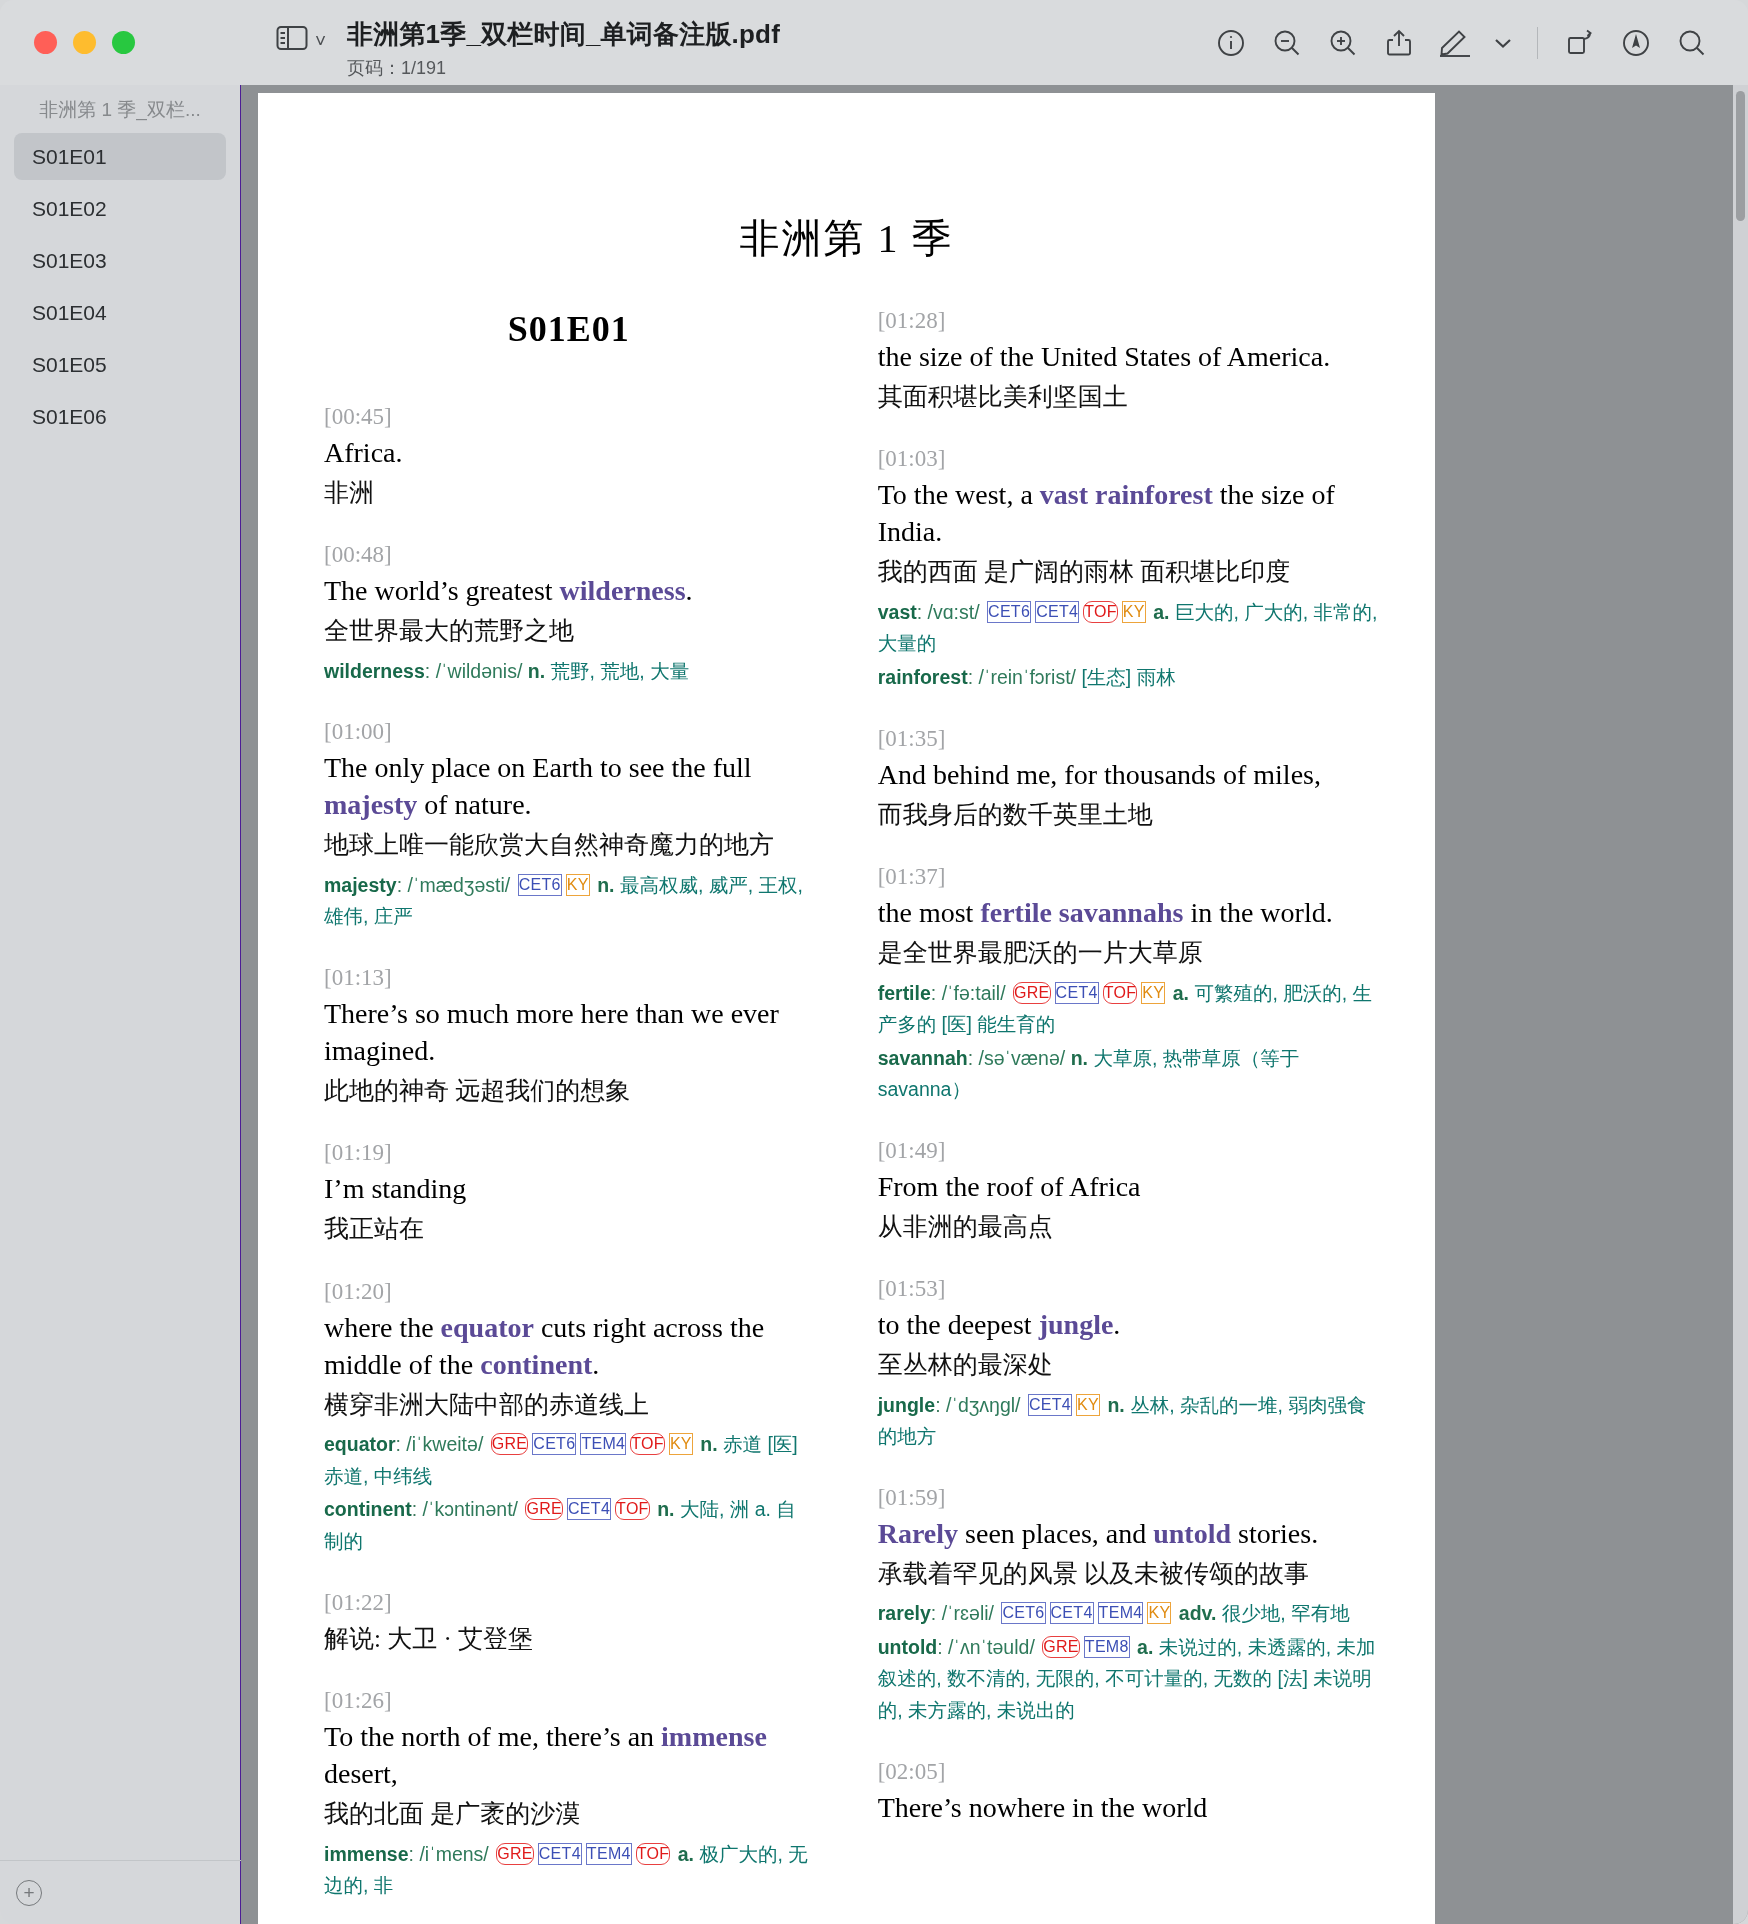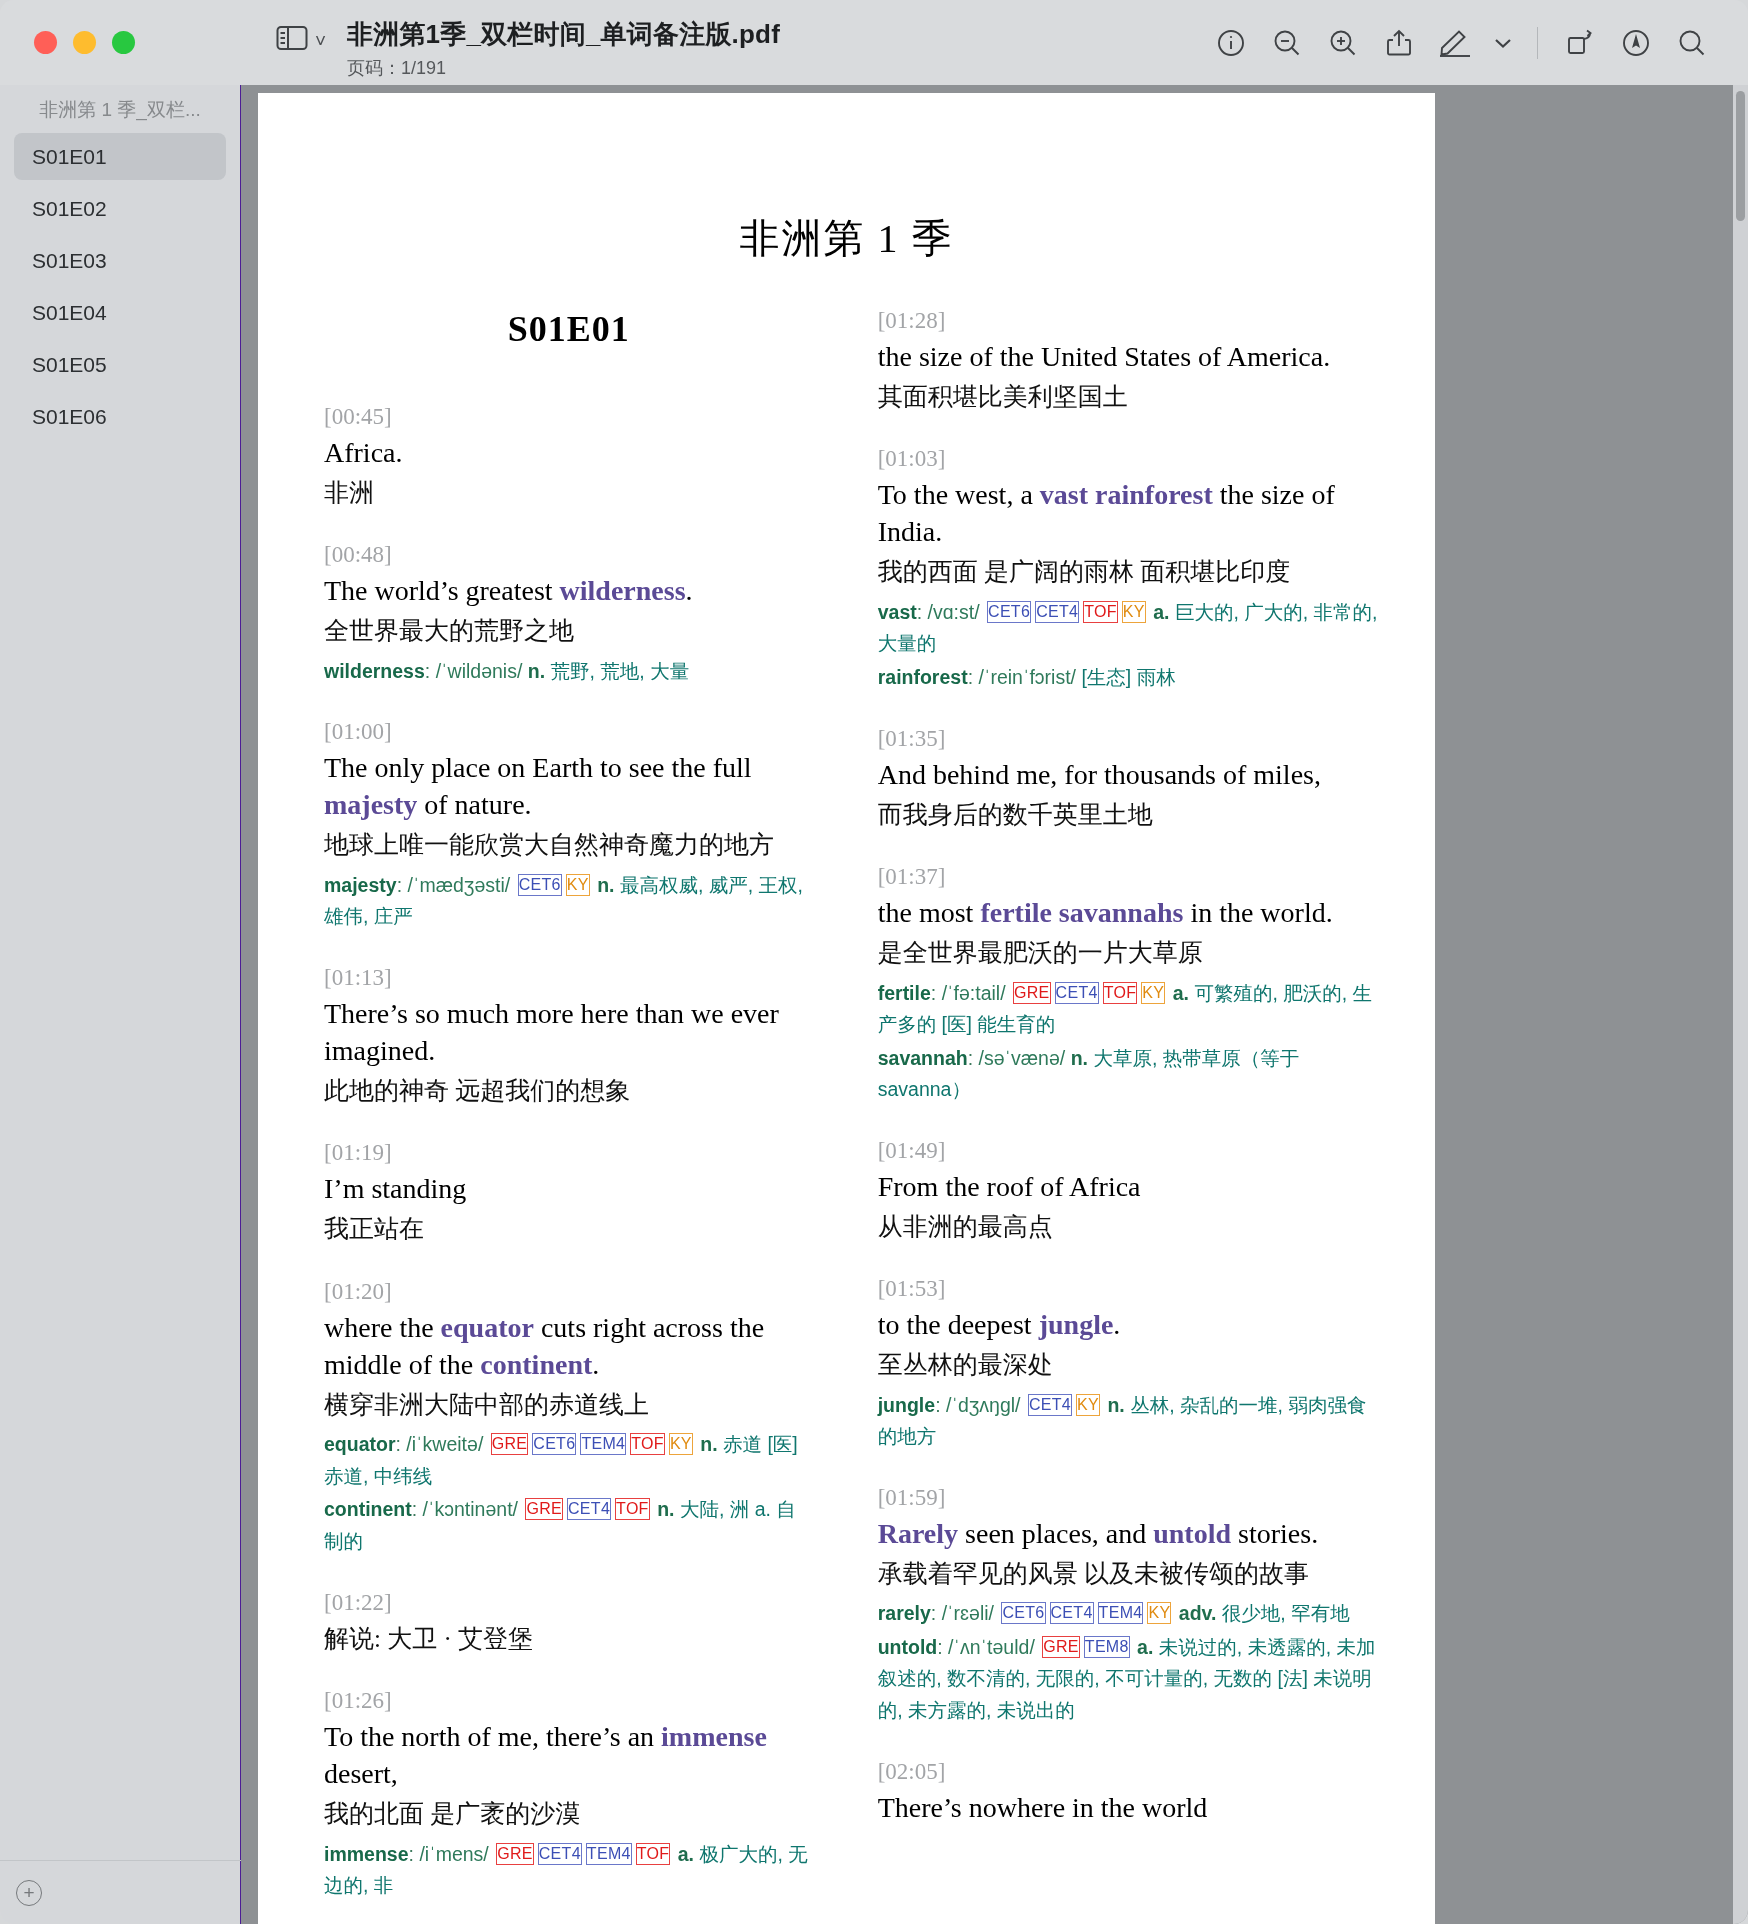--- a/index.html
+++ b/index.html
@@ -180,7 +180,7 @@
     letter-spacing: .3px;
   }
   .b-blue { color: #3c4fb5; border-color: #6a77c9; }
-  .b-red  { color: #e01a1a; border-color: #e84040; }
+  .b-red  { color: #e01a1a; border-color: #e84040; border-radius: 9px; }
   .b-org  { color: #e08b10; border-color: #eda43b; }
 </style>
 </head>

